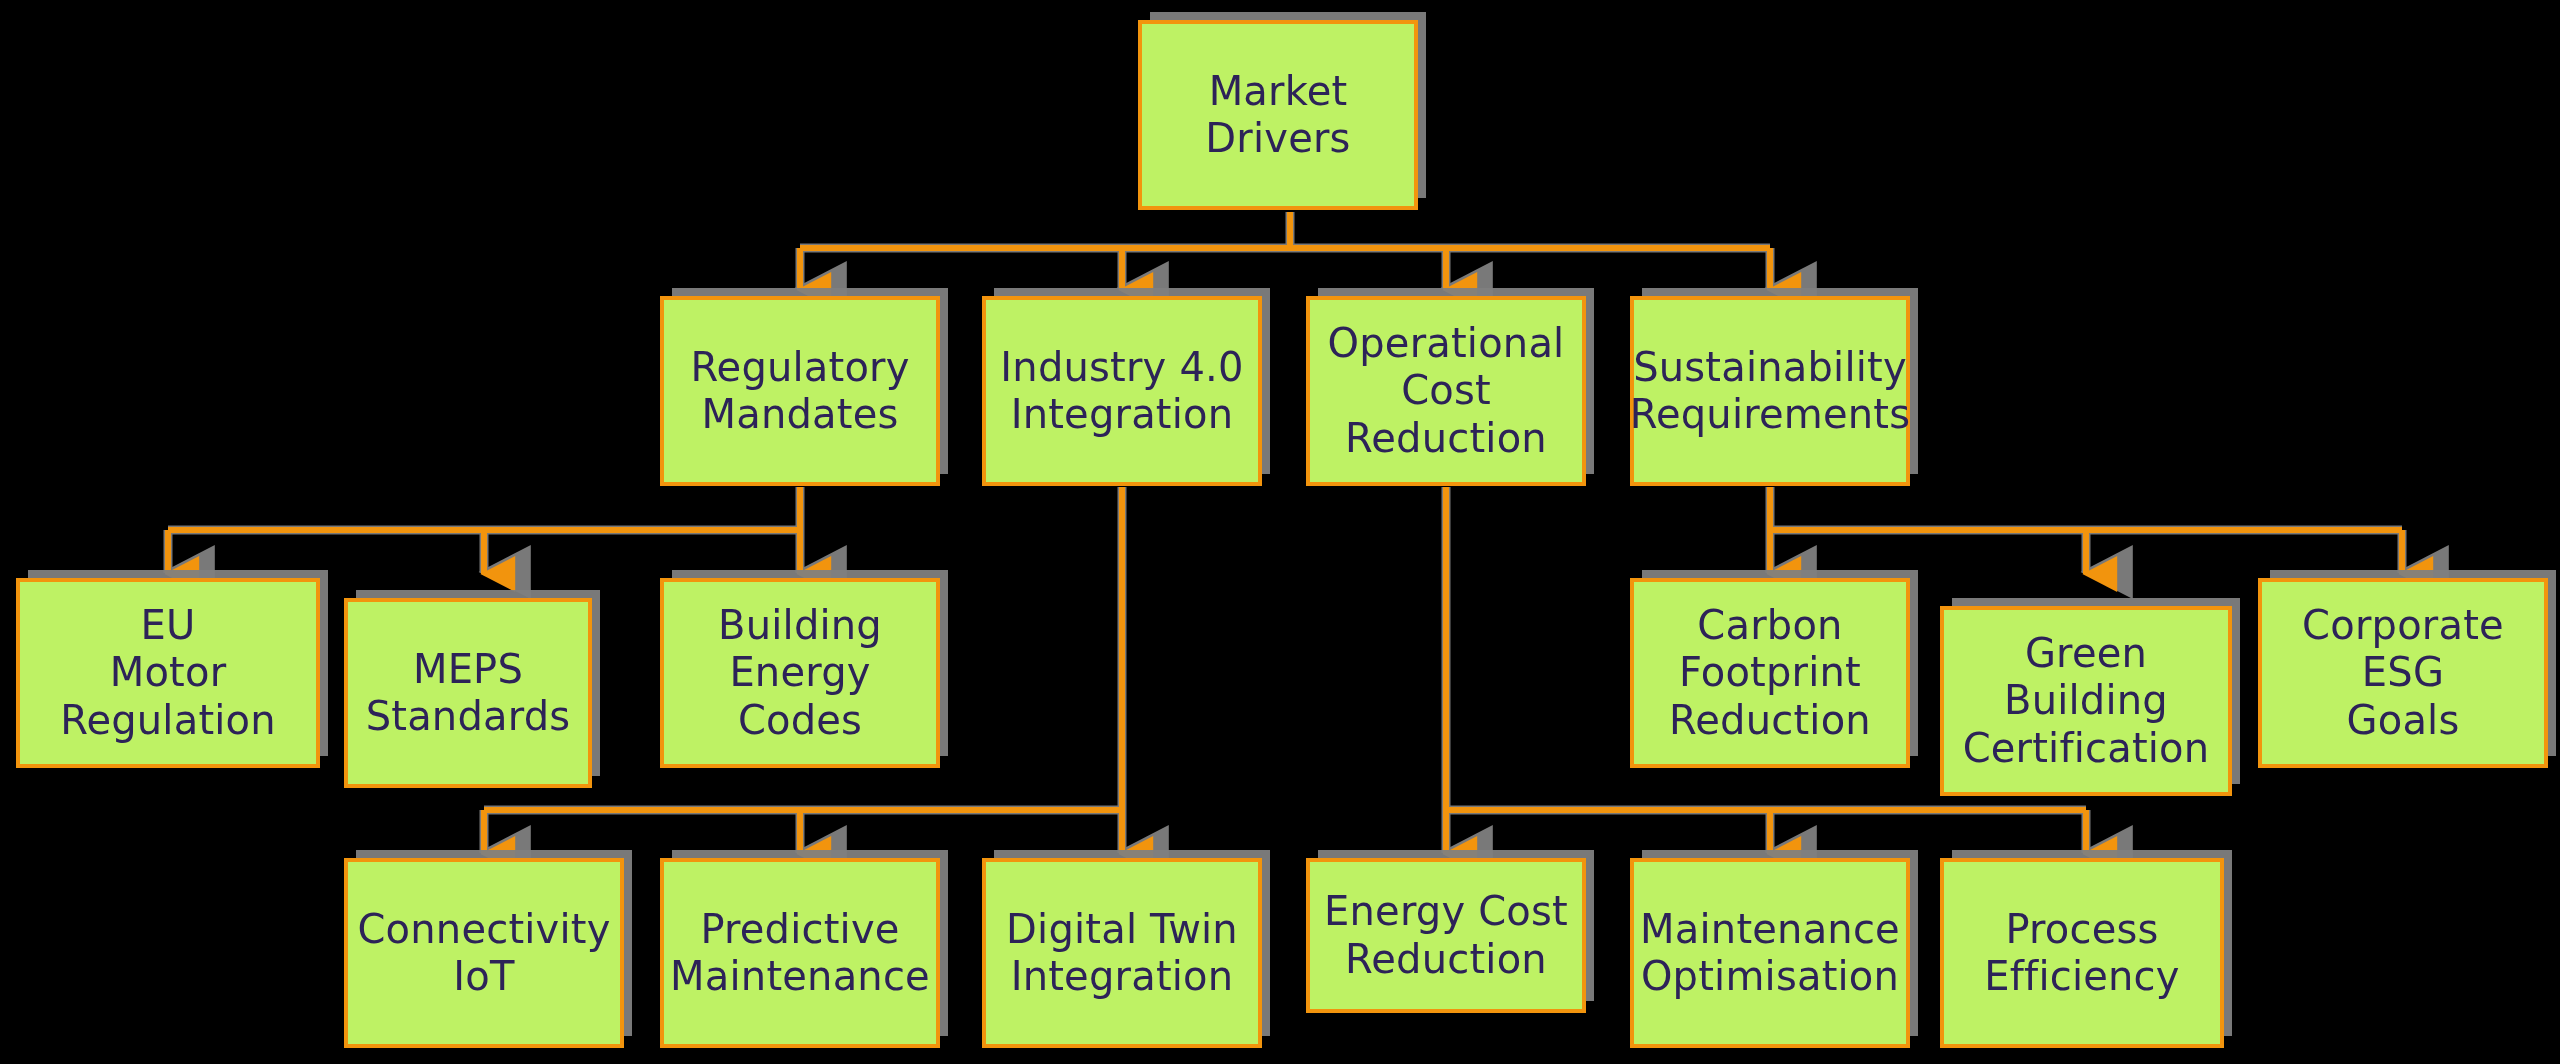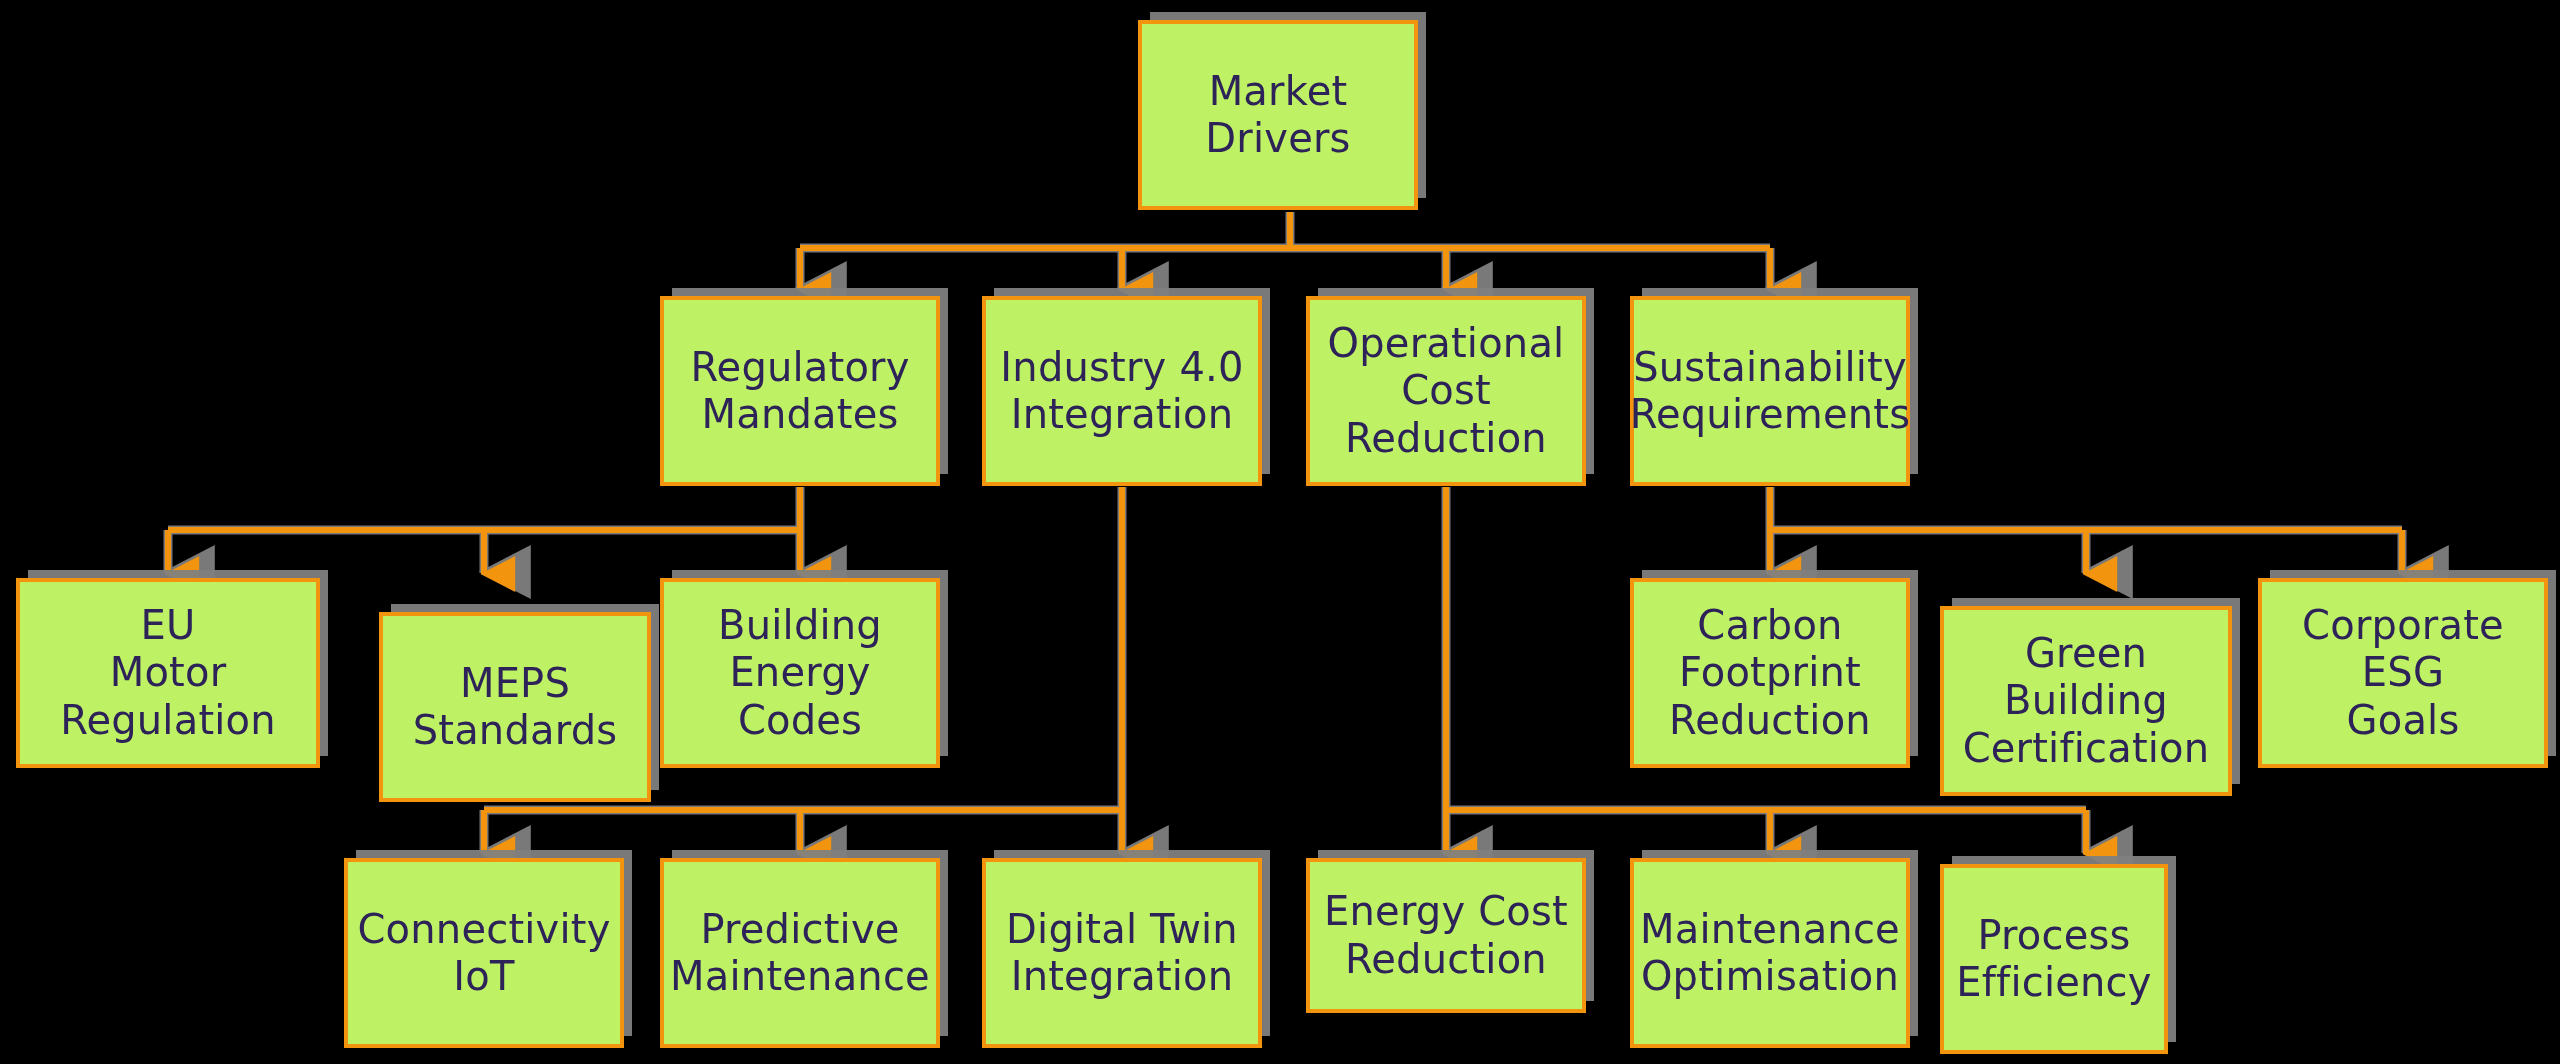--- a/index.html
+++ b/index.html
@@ -150,7 +150,7 @@
       <span>Regulation</span>
     </div>
   </div>
-  <div class="node" style="left:344px;top:612px;width:272px;height:190px;margin-left:35px;">
+  <div class="node" style="left:344px;top:598px;width:248px;height:190px;">
     <div>
       <span>MEPS</span>
       <span>Standards</span>

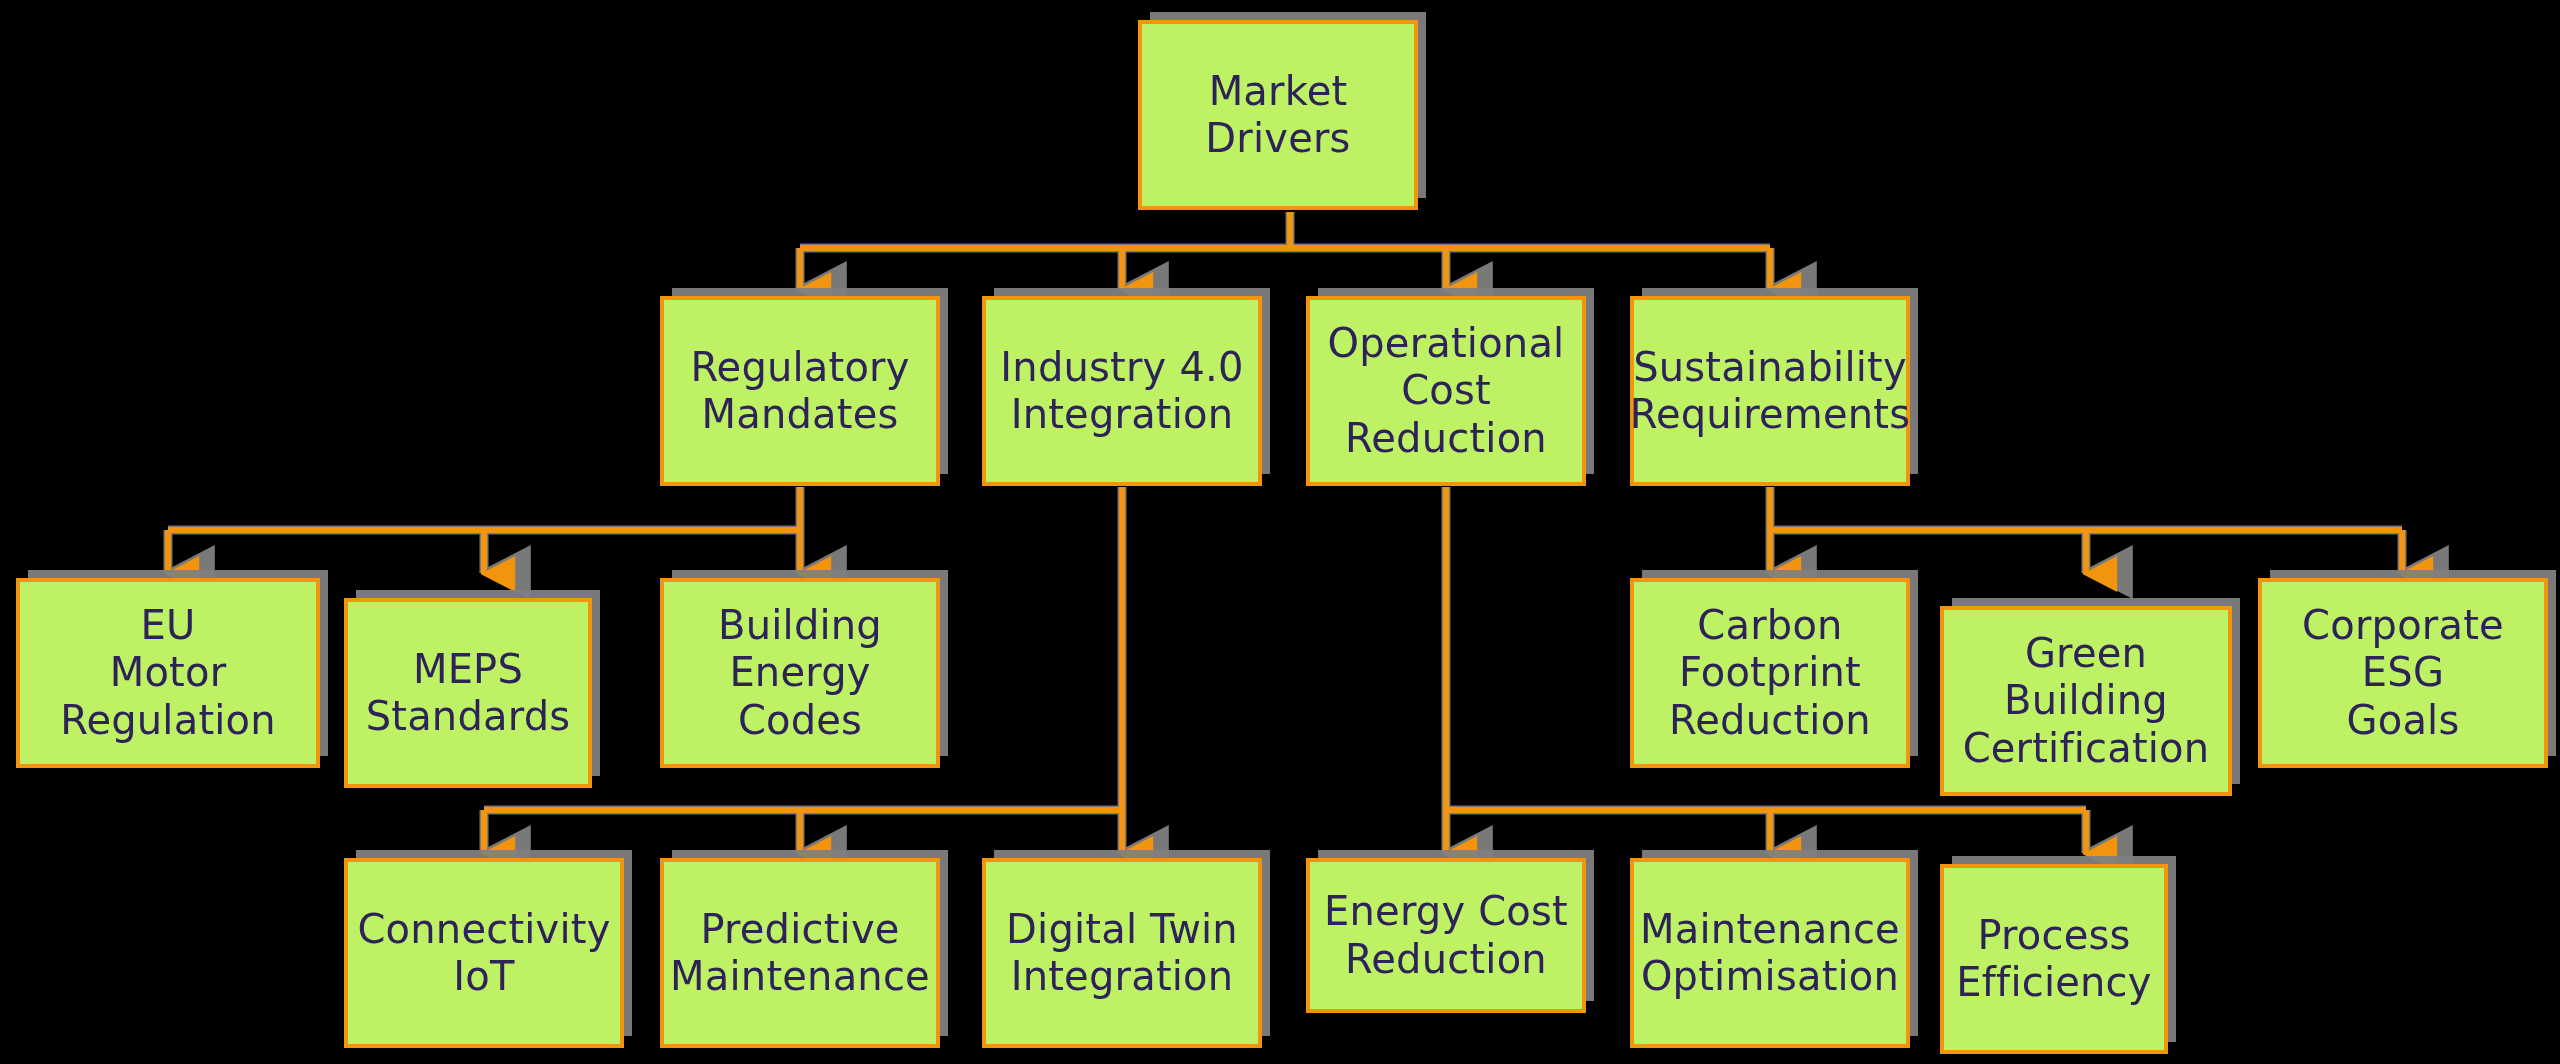--- a/index.html
+++ b/index.html
@@ -215,7 +215,7 @@
       <span>Optimisation</span>
     </div>
   </div>
-  <div class="node" style="left:1940px;top:858px;width:228px;height:190px;margin-top:6px;">
+  <div class="node" style="left:1940px;top:858px;width:284px;height:190px;">
     <div>
       <span>Process</span>
       <span>Efficiency</span>

